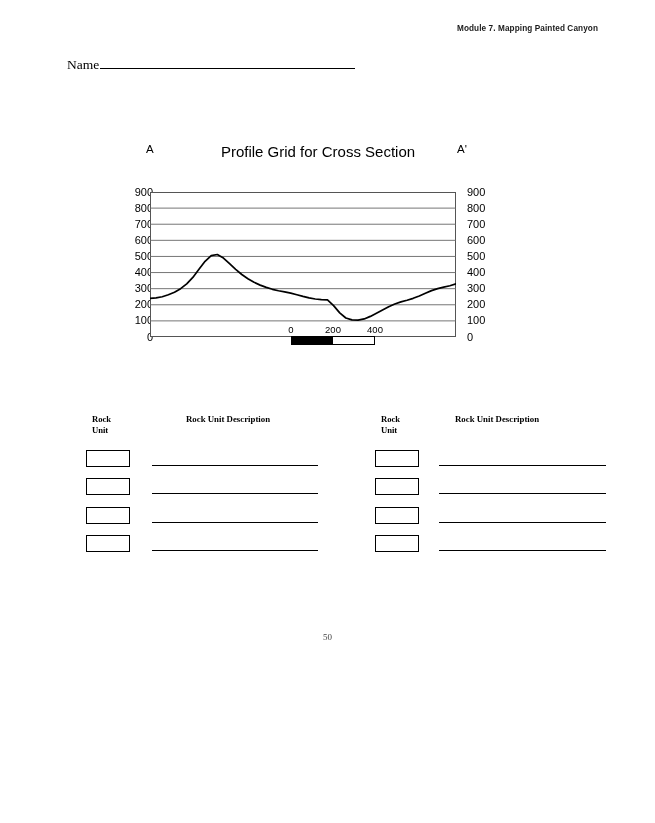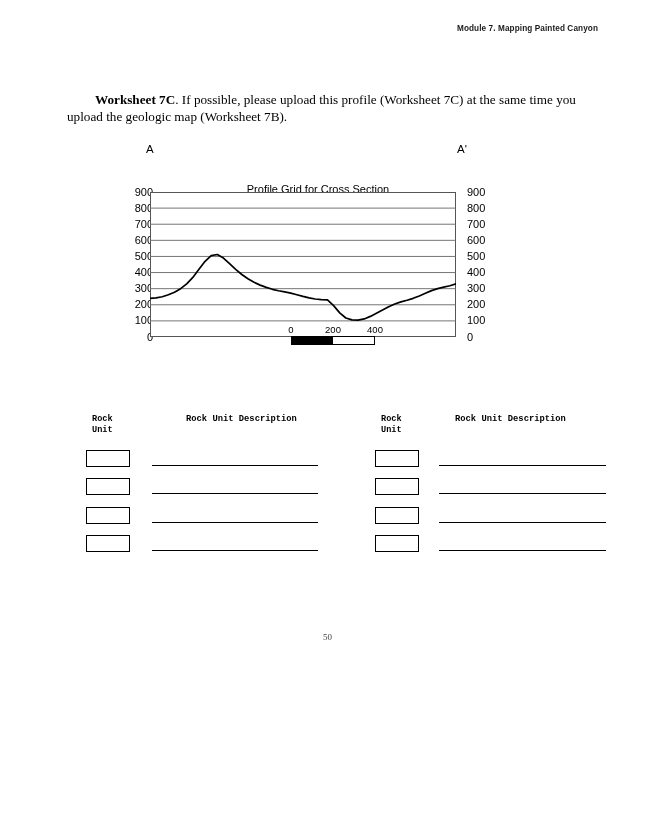--- a/index.html
+++ b/index.html
@@ -244,6 +244,10 @@
 
   <div class="module-header">Module 7. Mapping Painted Canyon</div>
 
+  <div class="name-row">
+    <span class="name-label">Name</span>
+    <span class="name-blank"></span>
+  </div>
 
   <div class="para" id="intro-para">
     <span class="indent"></span><b>Worksheet 7C</b><span>. If possible, please upload this profile (Worksheet 7C) at the same time you upload the geologic map (Worksheet 7B).</span>

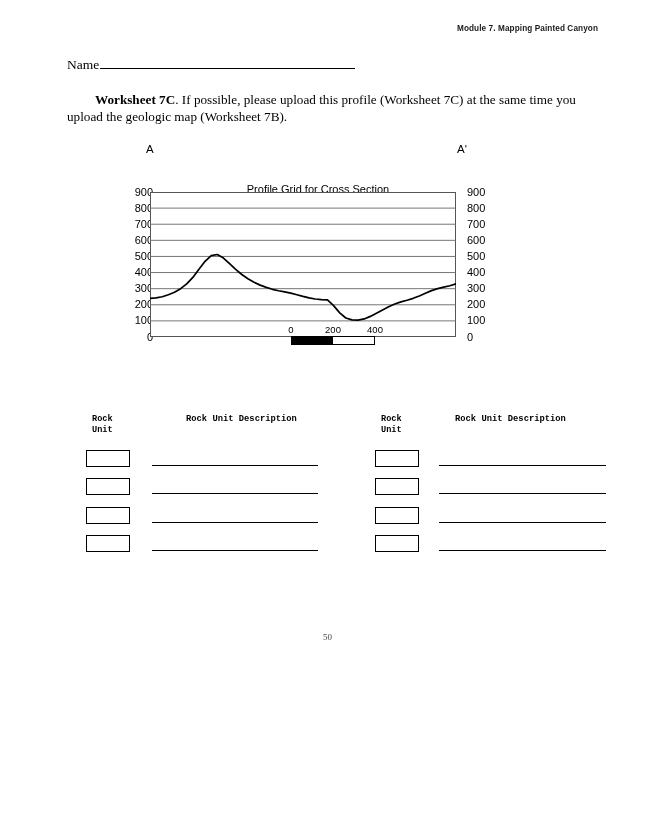--- a/index.html
+++ b/index.html
@@ -249,9 +249,6 @@
     <span class="name-blank"></span>
   </div>
 
-  <div class="para" id="intro-para">
-    <span class="indent"></span><b>Worksheet 7C</b><span>. If possible, please upload this profile (Worksheet 7C) at the same time you upload the geologic map (Worksheet 7B).</span>
-  </div>
 
   <div class="chart-block">
     <div class="chart-toprow">

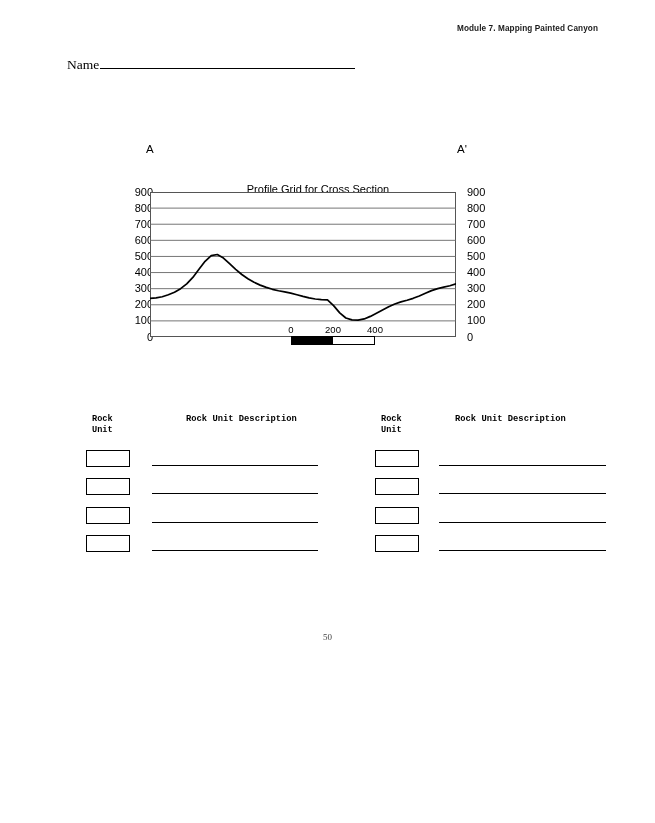--- a/index.html
+++ b/index.html
@@ -104,8 +104,7 @@
     right: 0;
     top: 0;
     text-align: center;
-    font-size: 11px;
-    margin-top: 40px;
+    font-size: 15px;
   }
 
   .chart-area {

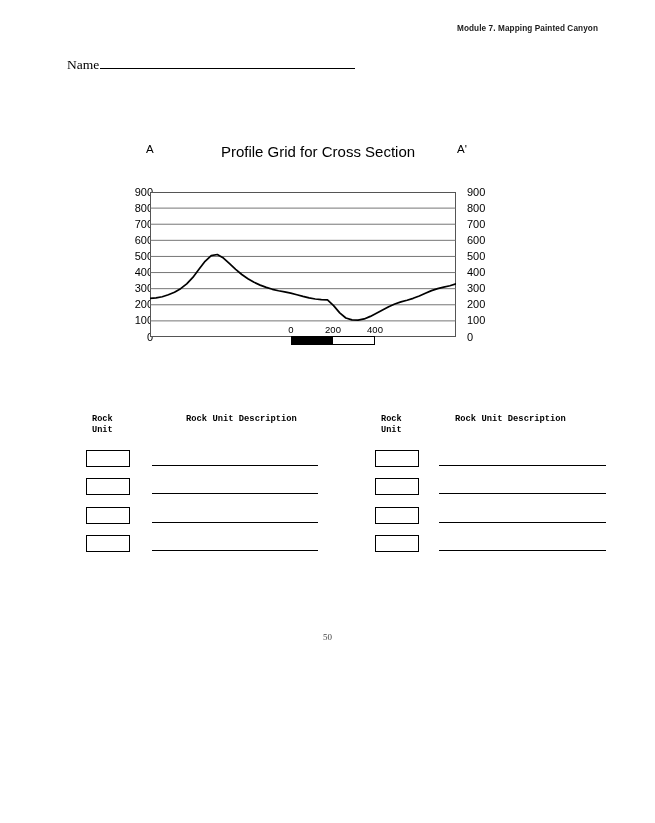--- a/index.html
+++ b/index.html
@@ -182,7 +182,7 @@
   .legend-head {
     position: relative;
     height: 30px;
-    font-family: Liberation Mono, monospace;
+    font-family: Liberation Serif, serif;
     font-size: 8.6px;
     font-weight: bold;
   }

